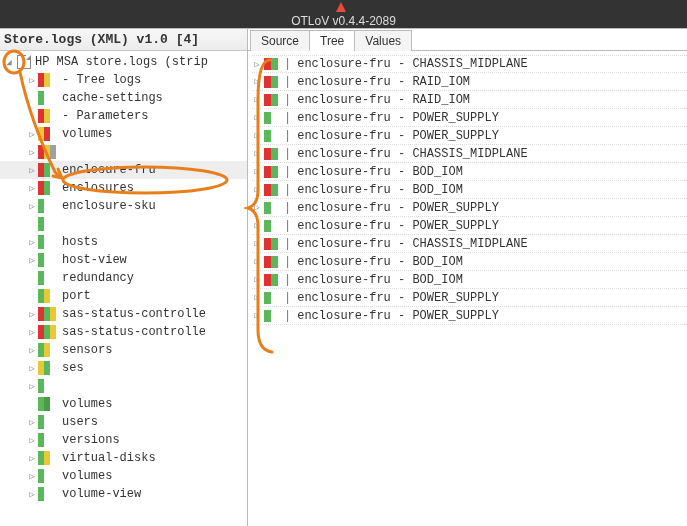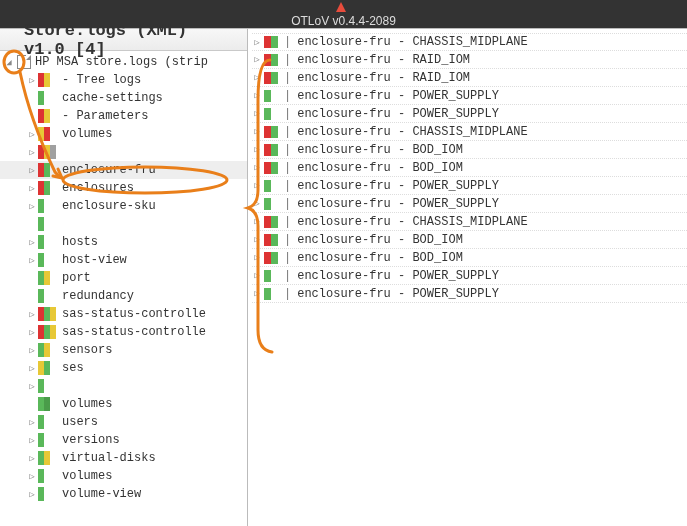--- a/index.html
+++ b/index.html
@@ -44,10 +44,10 @@
     background: linear-gradient(#f7f7f7,#ececec);
     border-bottom: 1px solid #c9c9c9;
     display: flex; align-items: center;
-    padding: 0 24px;
+    padding: 0 4px;
     font-family: Consolas, "Courier New", monospace;
     font-weight: bold;
-    font-size: 17px;
+    font-size: 13px;
     color: #333;
   }
   .lefttree {

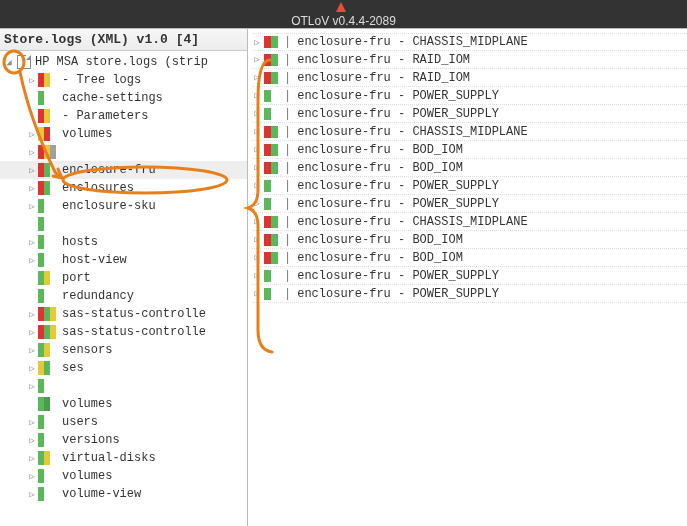--- a/index.html
+++ b/index.html
@@ -420,6 +420,11 @@
   </div>
 
   <div class="rightpane">
+    <div class="tabbar" id="tabbar">
+        <div class="tab">Source</div>
+        <div class="tab active">Tree</div>
+        <div class="tab">Values</div>
+      </div>
     <div class="rtree" id="right-items">
         <div class="rt-row">
           <span class="rt-exp">▷</span>

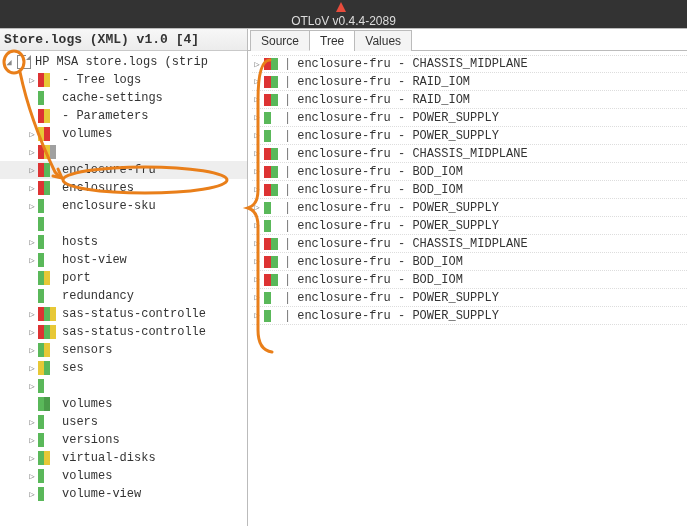--- a/index.html
+++ b/index.html
@@ -301,21 +301,21 @@
           </div>
           <div class="lt-row lt-item">
             <span class="lt-exp"></span>
+            <span class="lt-tribar tribar-g">
+              <span class="b1"></span>
+              <span class="b2"></span>
+              <span class="b3"></span>
+            </span>
+            <span>redundancy</span>
+          </div>
+          <div class="lt-row lt-item">
+            <span class="lt-exp"></span>
             <span class="lt-tribar tribar-gy">
               <span class="b1"></span>
               <span class="b2"></span>
               <span class="b3"></span>
             </span>
             <span>port</span>
-          </div>
-          <div class="lt-row lt-item">
-            <span class="lt-exp"></span>
-            <span class="lt-tribar tribar-g">
-              <span class="b1"></span>
-              <span class="b2"></span>
-              <span class="b3"></span>
-            </span>
-            <span>redundancy</span>
           </div>
           <div class="lt-row lt-item">
             <span class="lt-exp">▷</span>

